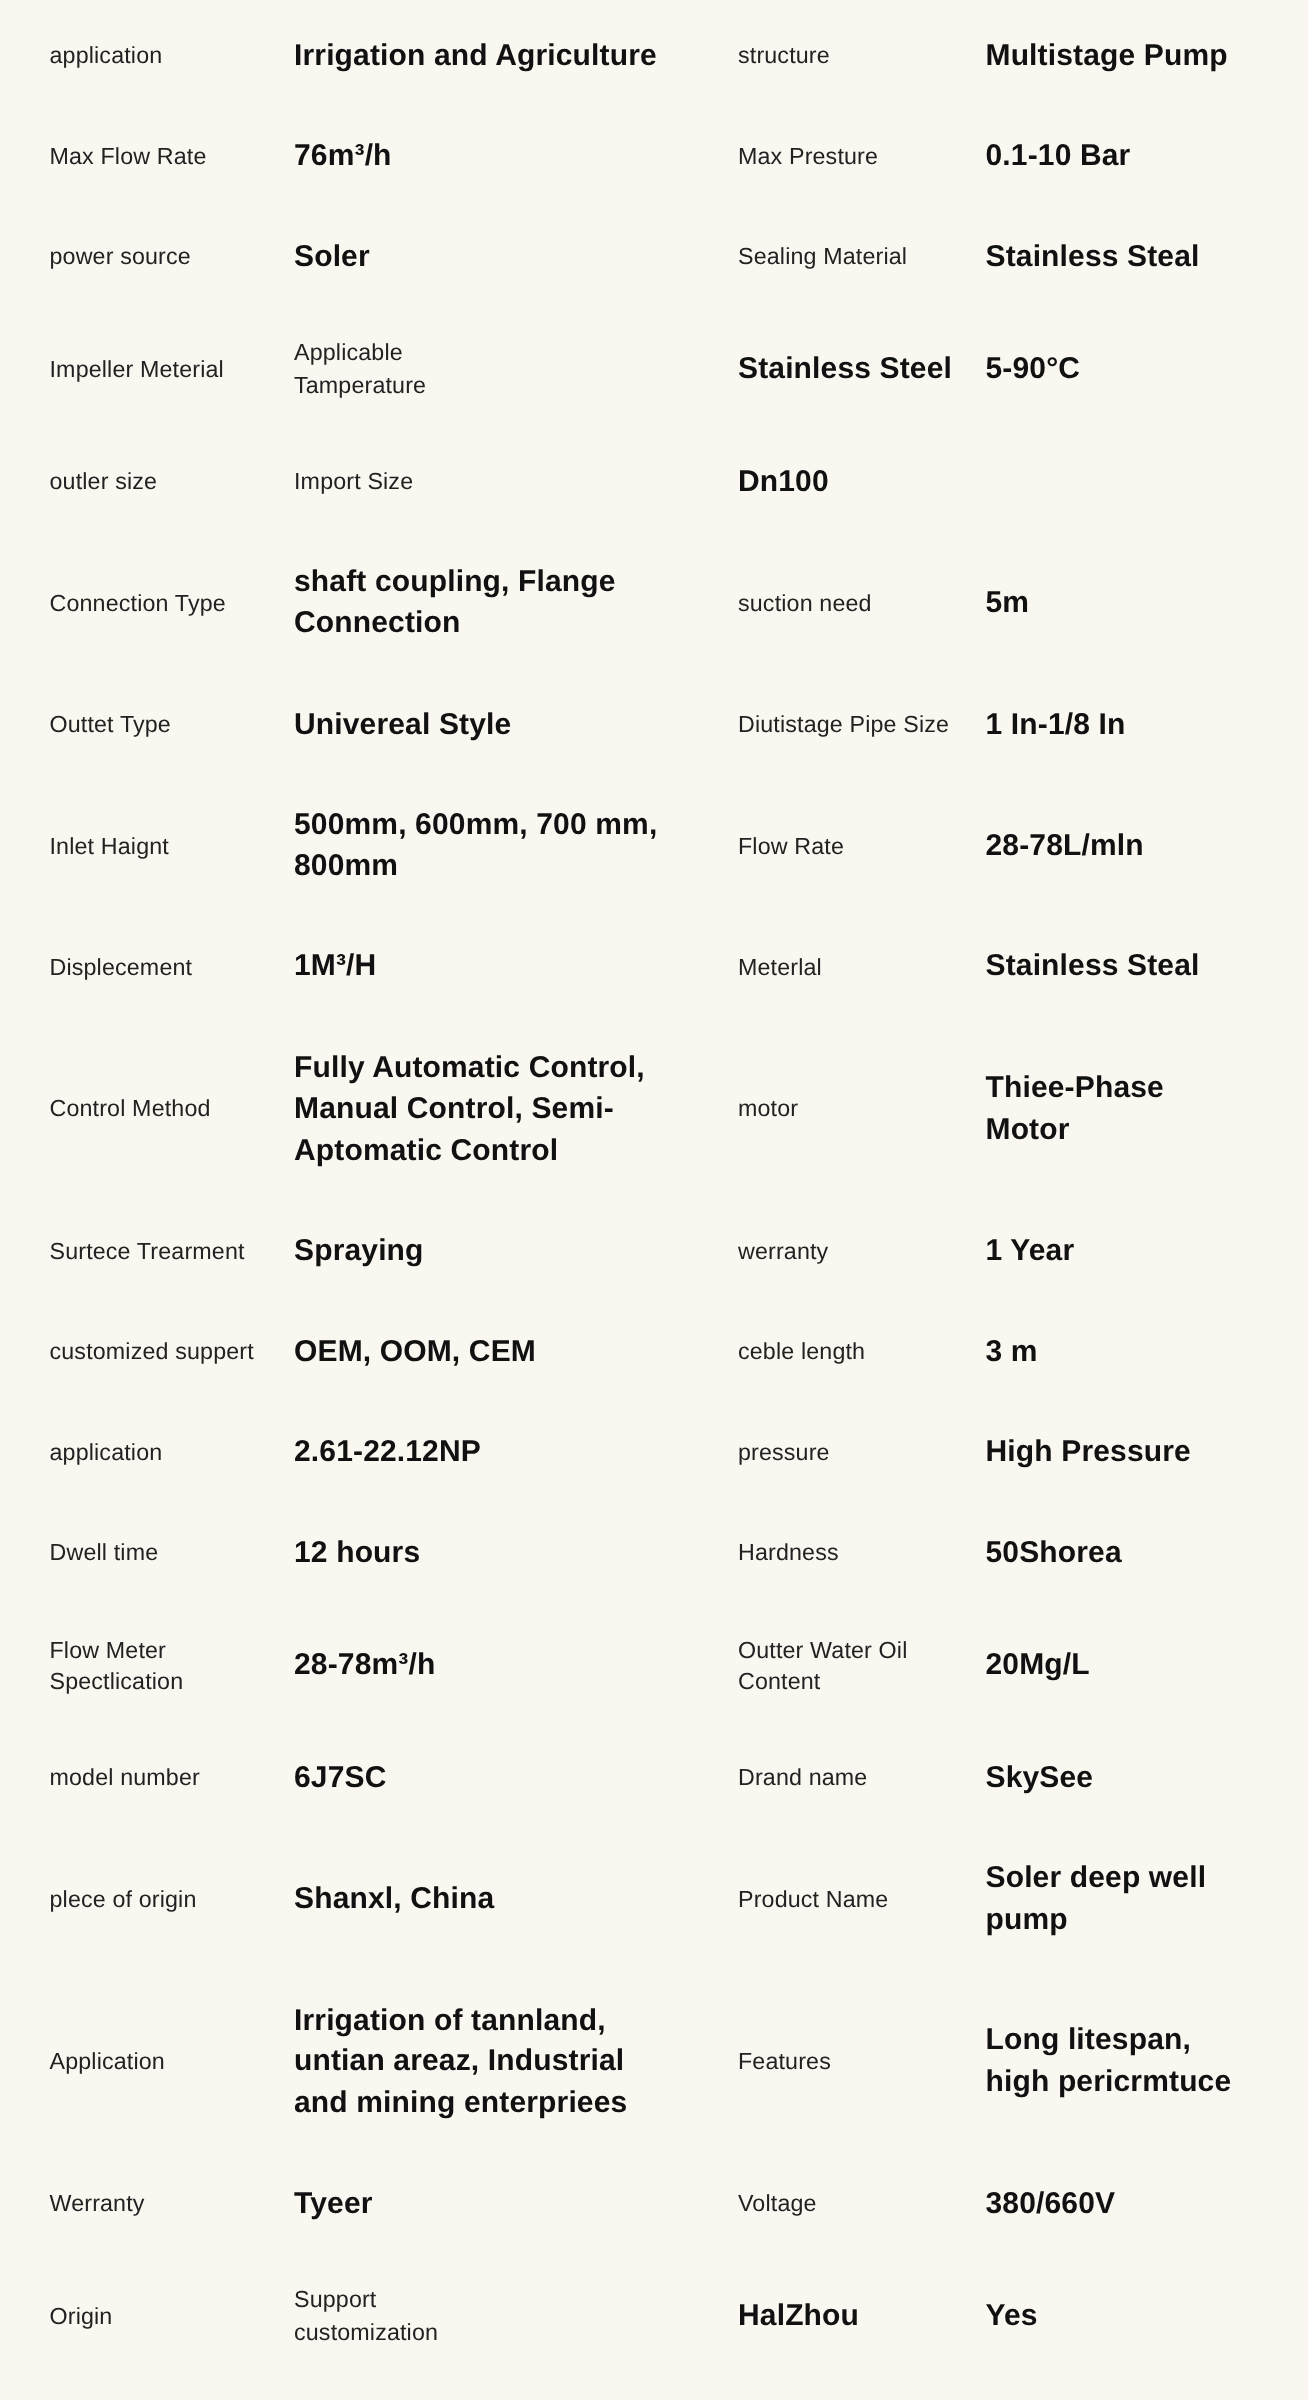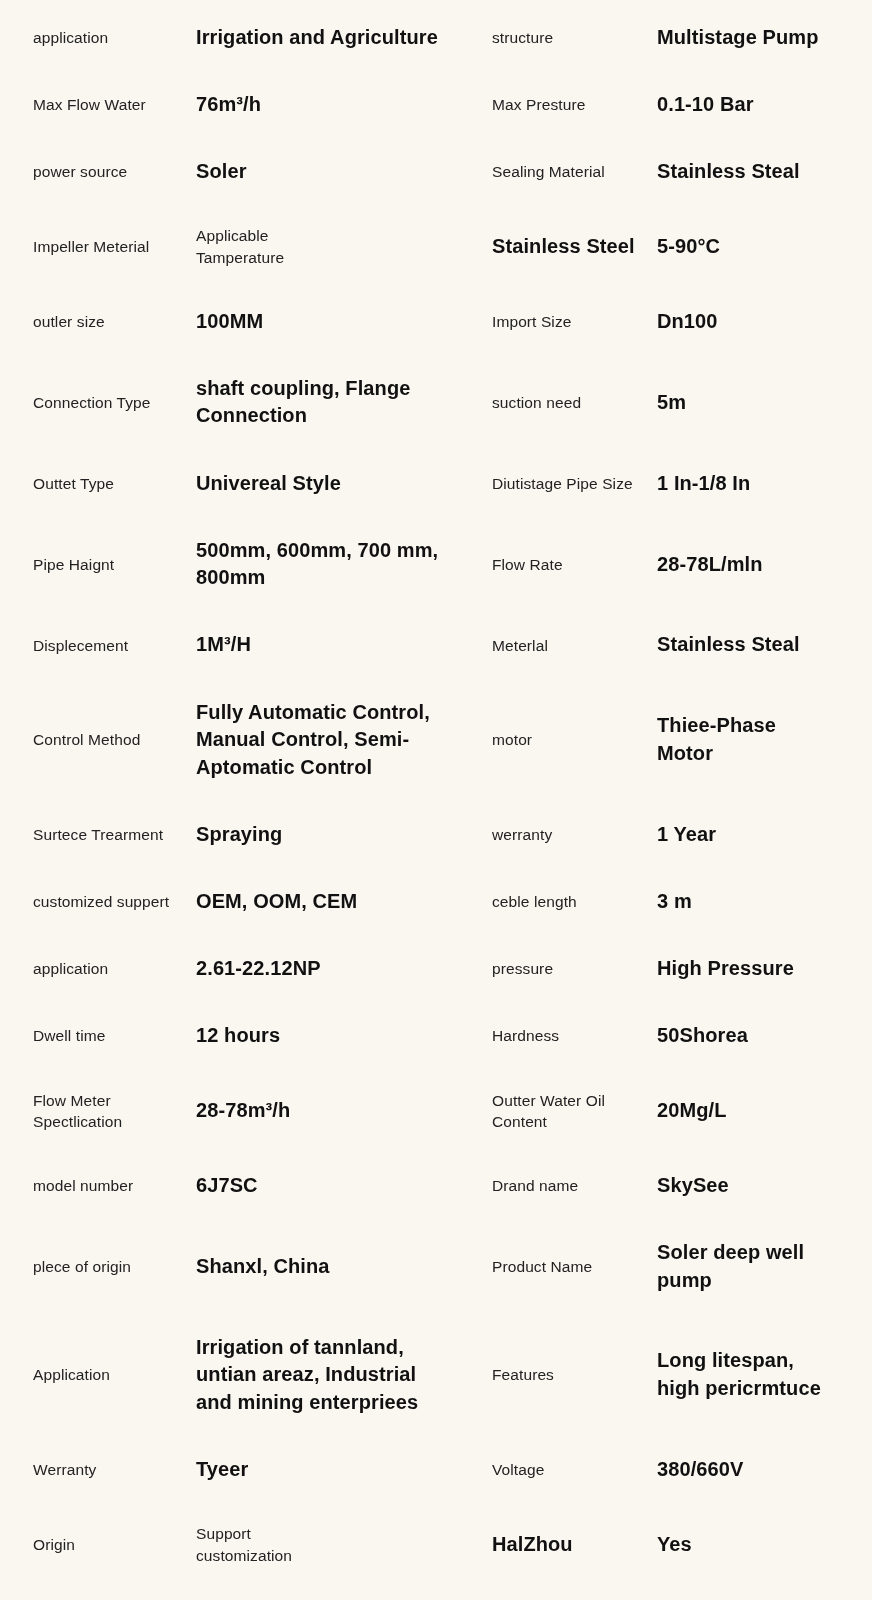--- a/index.html
+++ b/index.html
@@ -59,7 +59,7 @@
       <div class="cell value c2"><span>Multistage Pump</span></div>
     </div>
     <div class="row">
-      <div class="cell label c1"><span>Max Flow Water</span></div>
+      <div class="cell label c1"><span>Max Flow Rate</span></div>
       <div class="cell value c1"><span>76m³/h</span></div>
       <div class="cell label c2"><span>Max Presture</span></div>
       <div class="cell value c2"><span>0.1-10 Bar</span></div>

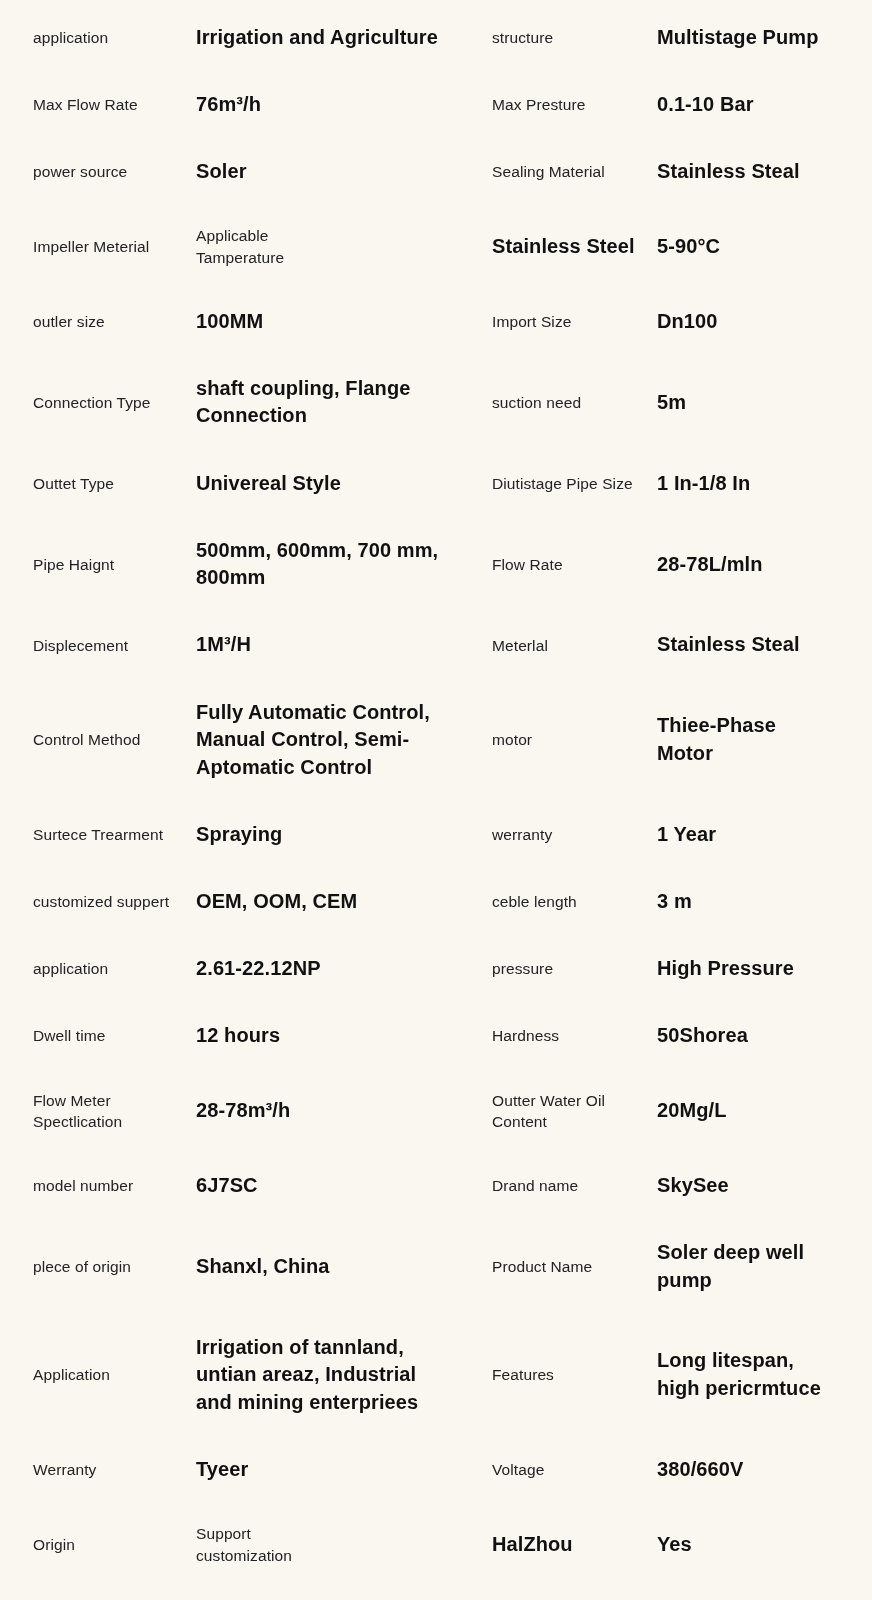--- a/index.html
+++ b/index.html
@@ -78,7 +78,6 @@
     </div>
     <div class="row">
       <div class="cell label c1"><span>outler size</span></div>
-      <div class="cell value c1"><span>100MM</span></div>
       <div class="cell label c2"><span>Import Size</span></div>
       <div class="cell value c2"><span>Dn100</span></div>
     </div>

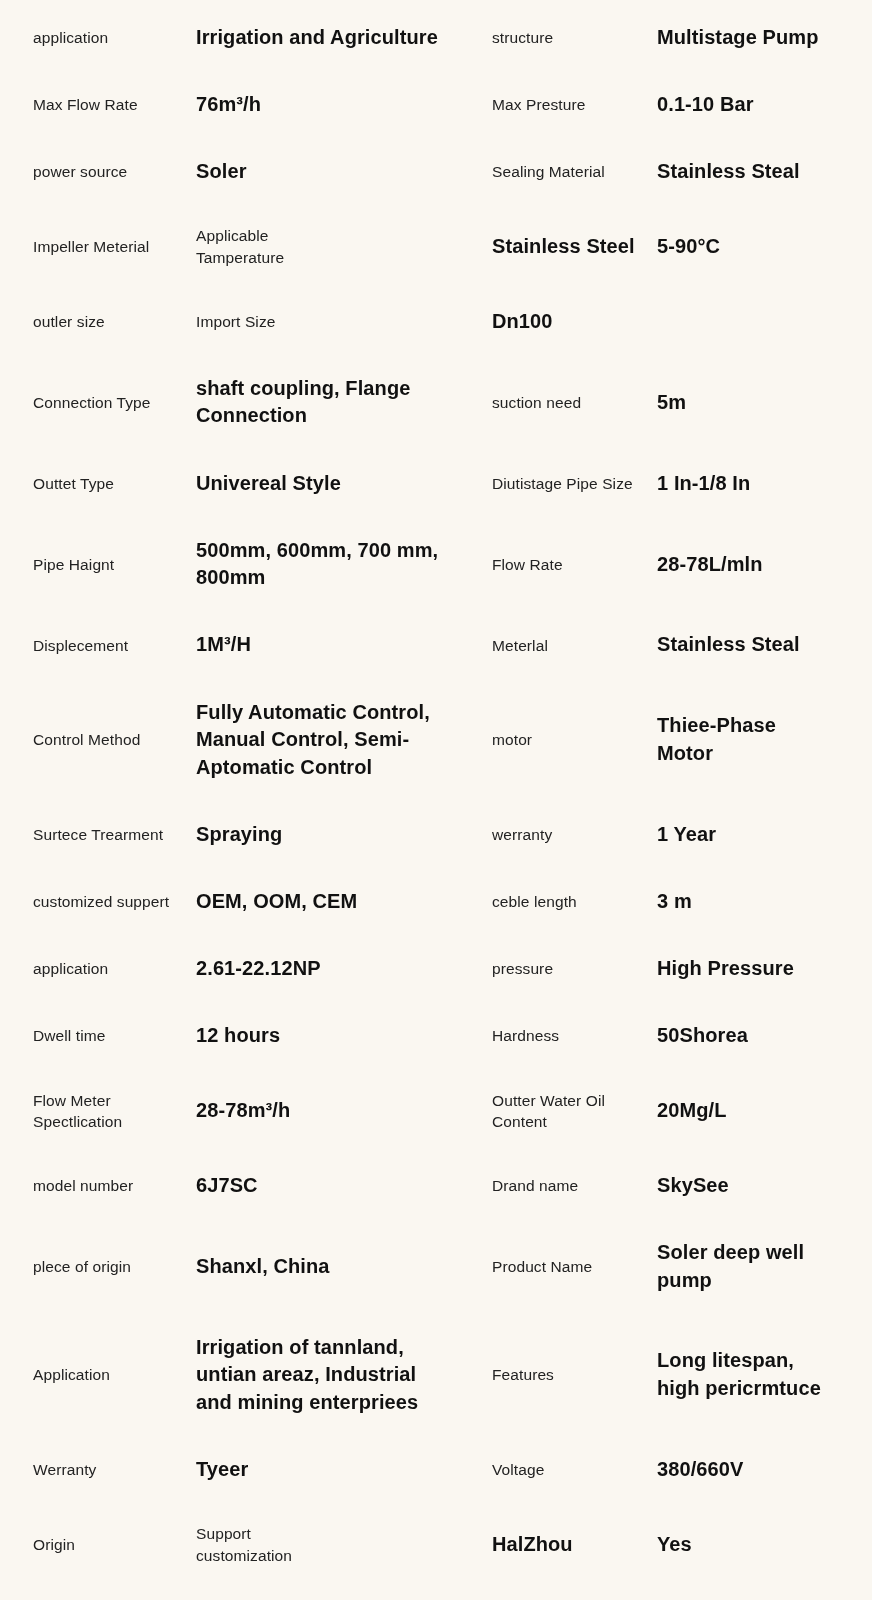--- a/index.html
+++ b/index.html
@@ -94,7 +94,7 @@
       <div class="cell value c2"><span>1 In-1/8 In</span></div>
     </div>
     <div class="row">
-      <div class="cell label c1"><span>Pipe Haignt</span></div>
+      <div class="cell label c1"><span>Inlet Haignt</span></div>
       <div class="cell value c1"><span>500mm, 600mm, 700 mm, 800mm</span></div>
       <div class="cell label c2"><span>Flow Rate</span></div>
       <div class="cell value c2"><span>28-78L/mln</span></div>

